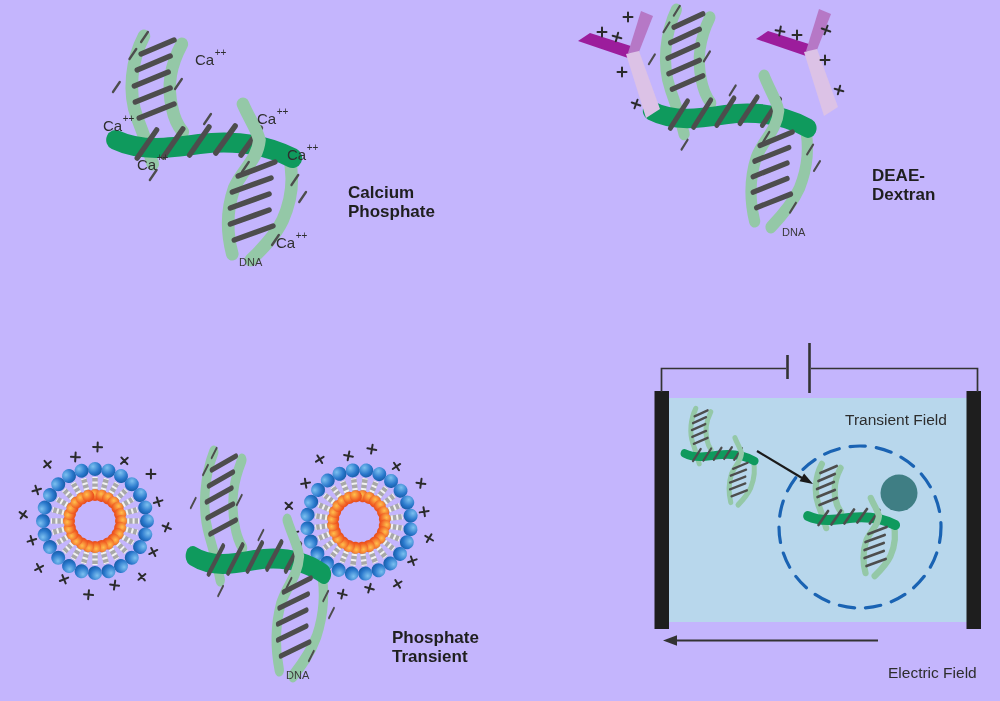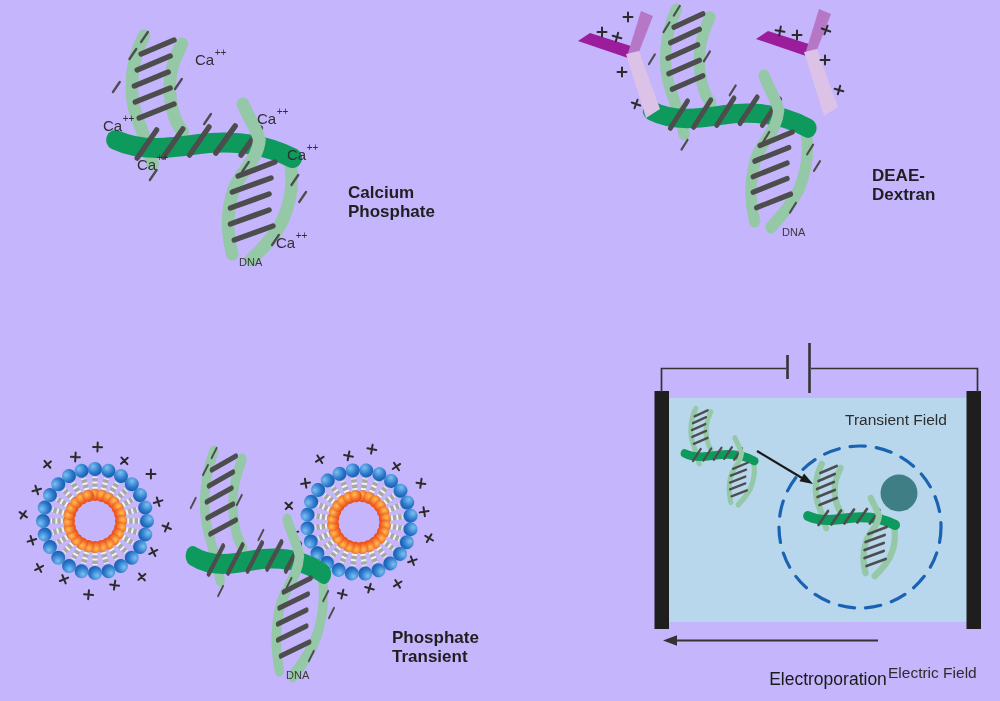--- a/index.html
+++ b/index.html
@@ -237,7 +237,6 @@
 
 <div class="lbl small" style="left:845px;top:411px">Transient Field</div>
 <div class="lbl small" style="left:888px;top:664px">Electric Field</div>
-<div class="lbl caption" style="left:728px;top:669px">Electroporation</div>
 
 </div>
 

